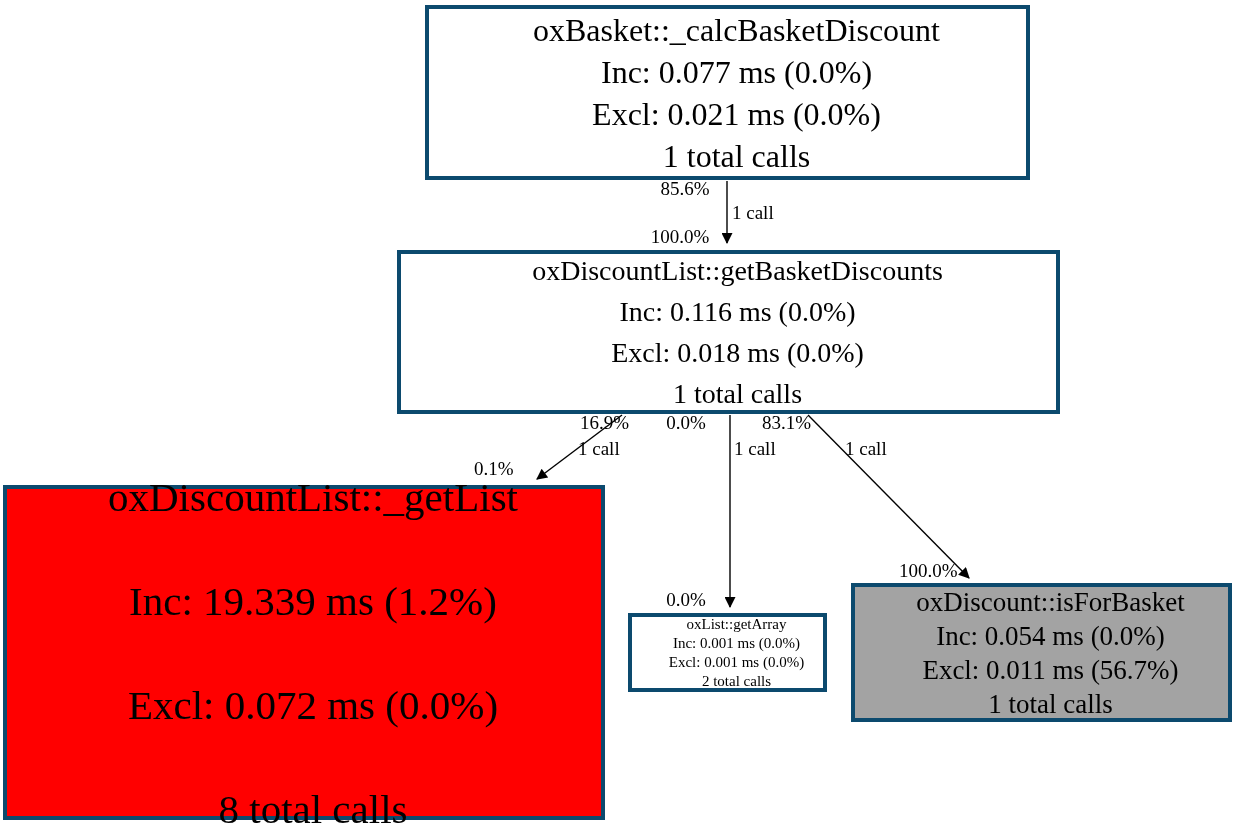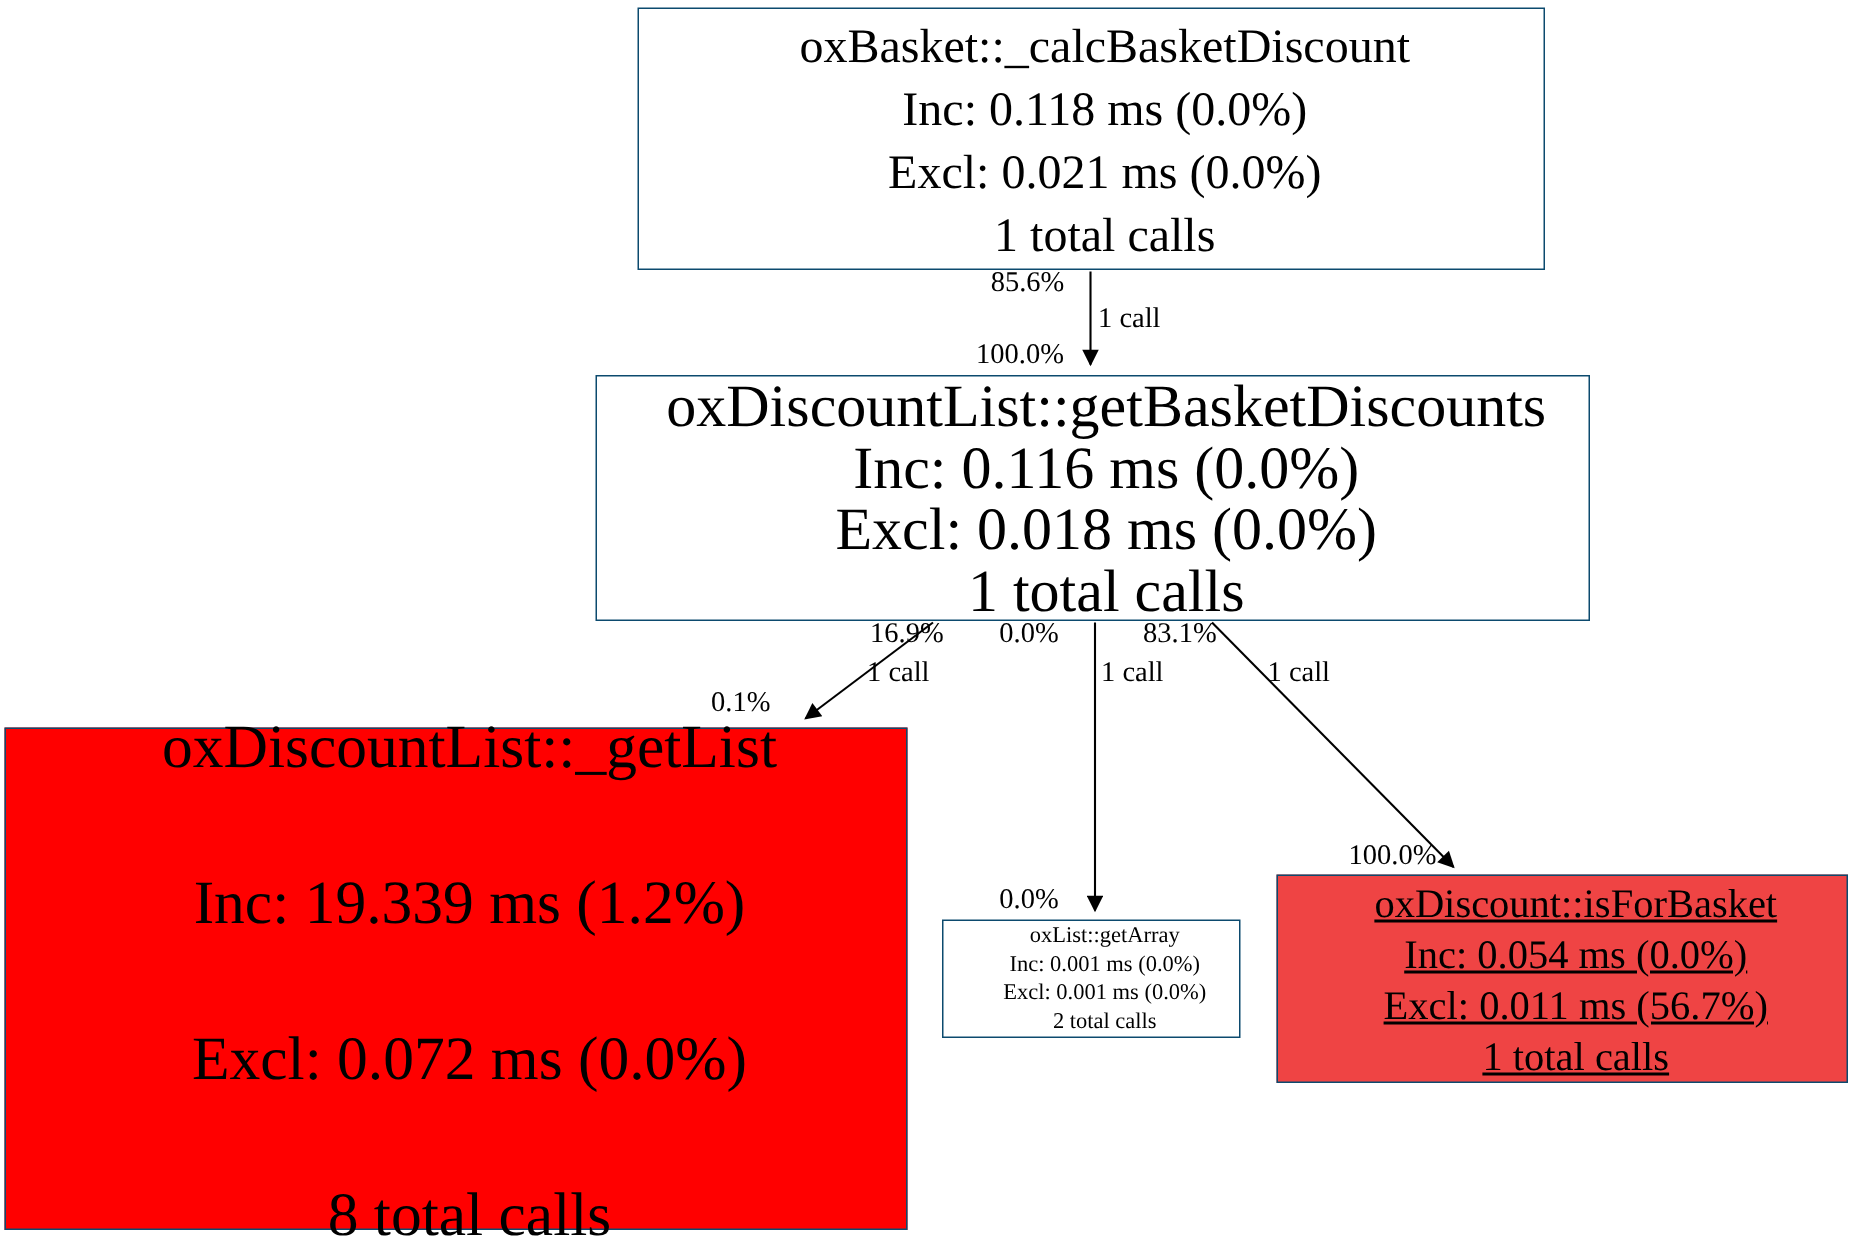--- a/index.html
+++ b/index.html
@@ -16,7 +16,7 @@
   .node {
     position: absolute;
     background: #ffffff;
-    border: 1px solid #0c4a6e;
+    border: 4px solid #0c4a6e;
     display: flex;
     flex-direction: column;
     justify-content: center;

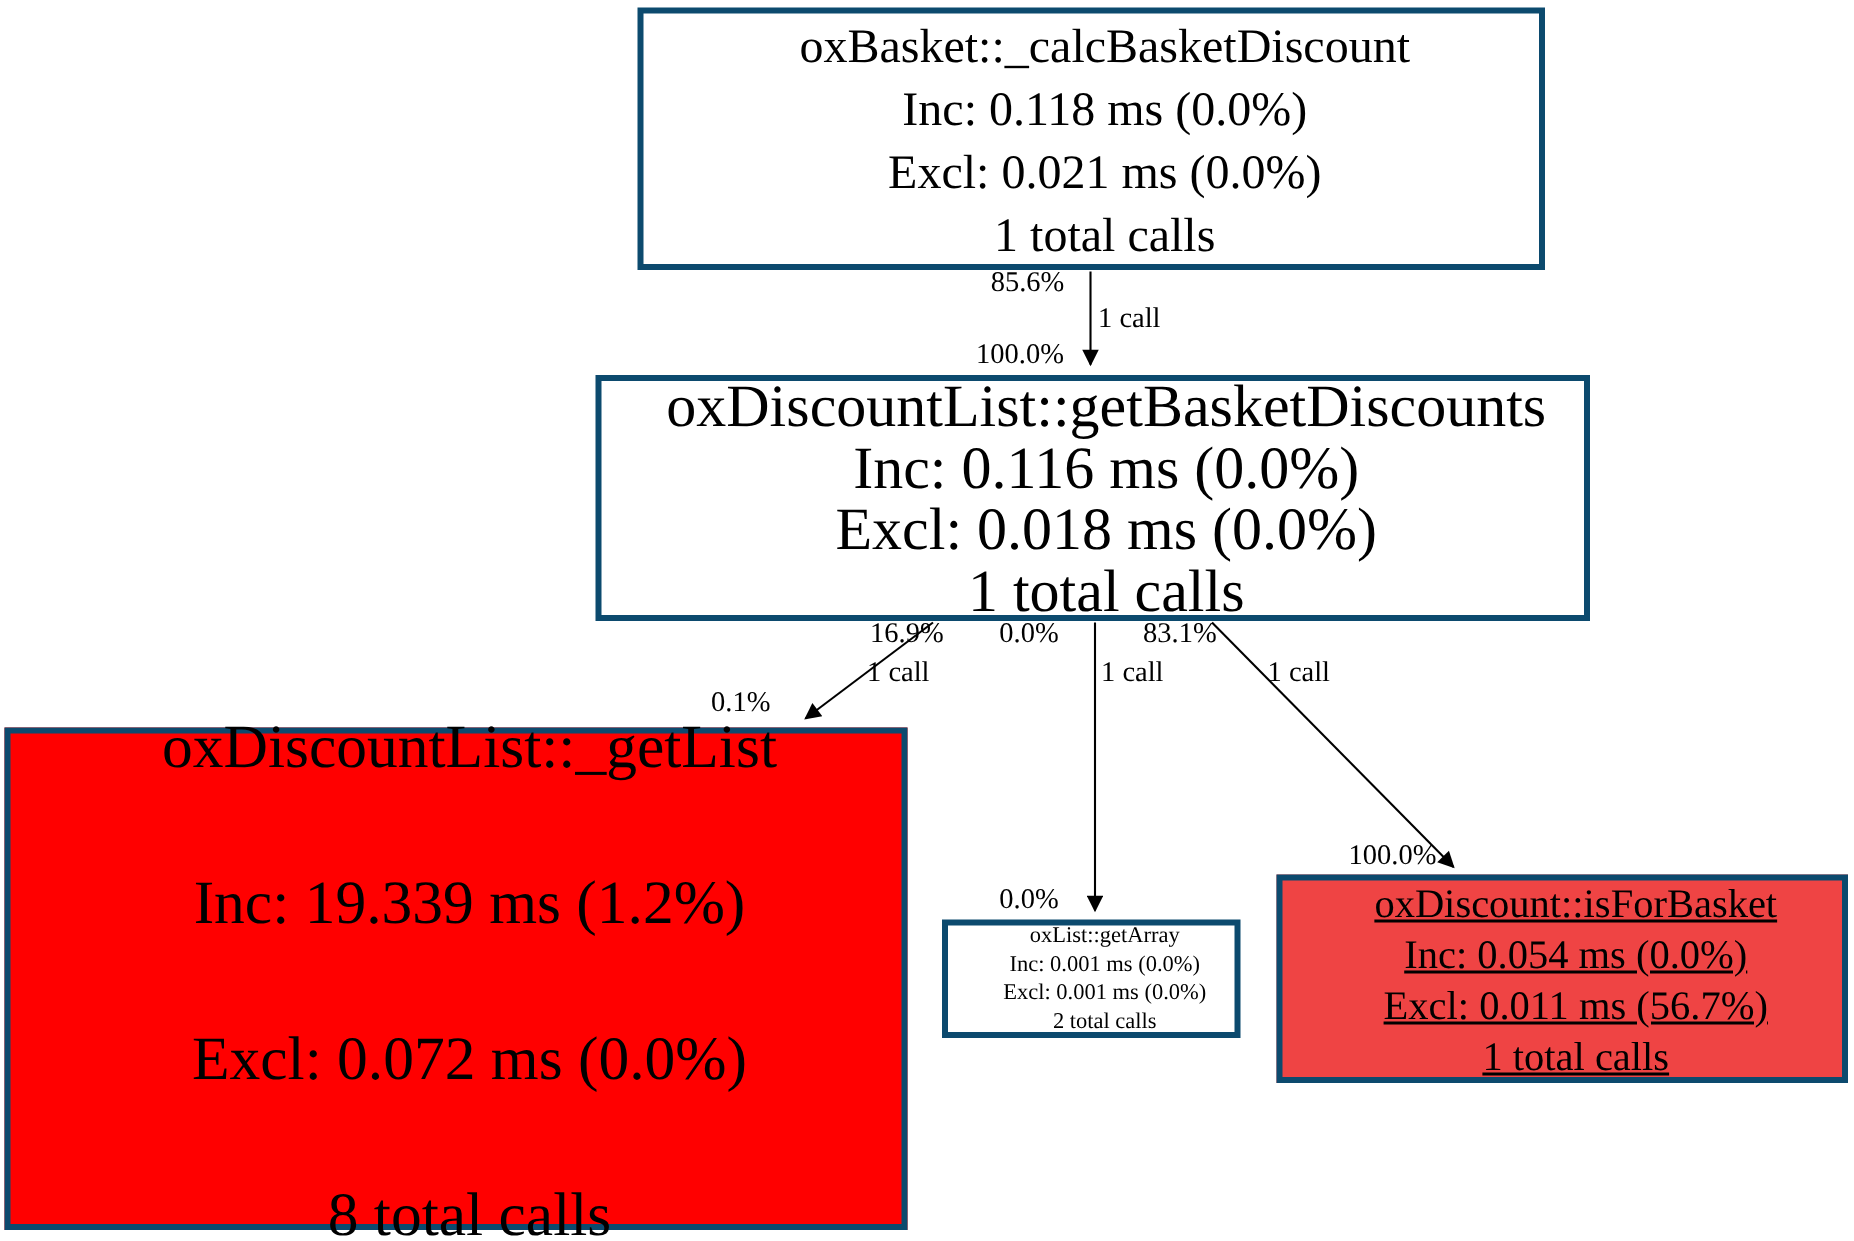--- a/index.html
+++ b/index.html
@@ -57,7 +57,7 @@
 
   <div class="node" id="node-calc" style="background-color: rgb(255, 255, 255);">
     <div class="line">oxBasket::_calcBasketDiscount</div>
-    <div class="line">Inc: 0.118 ms (0.0%)</div>
+    <div class="line">Inc: 0.077 ms (0.0%)</div>
     <div class="line">Excl: 0.021 ms (0.0%)</div>
     <div class="line">1 total calls</div>
   </div>

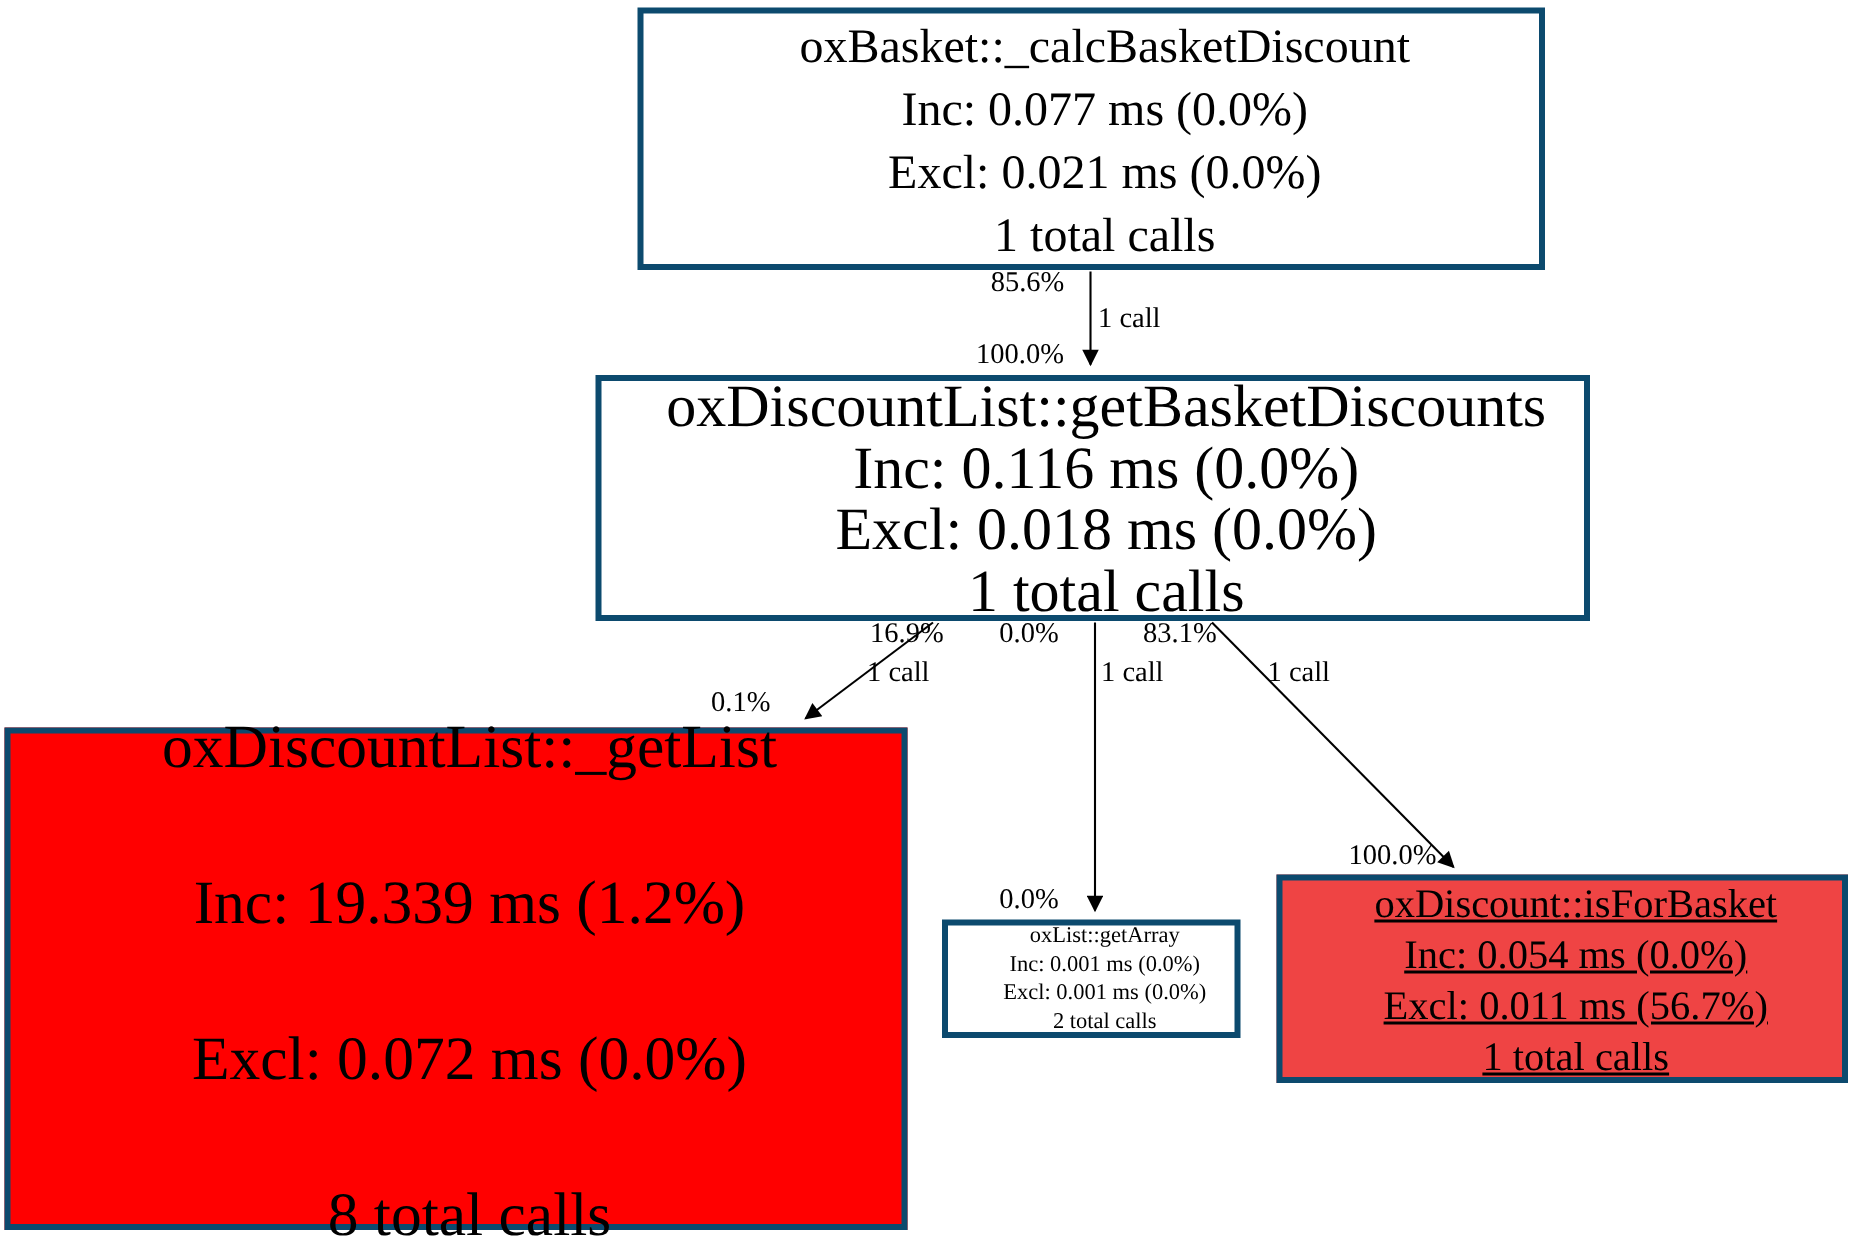--- a/index.html
+++ b/index.html
@@ -26,7 +26,7 @@
   }
   .node .line { white-space: nowrap; }
   #node-calc        { left: 425px; top: 5px;   width: 605px; height: 175px; font-size: 32px; line-height: 42px; }
-  #node-gbd         { left: 397px; top: 250px; width: 663px; height: 164px; font-size: 40px; line-height: 41px; }
+  #node-gbd         { left: 397px; top: 250px; width: 663px; height: 164px; font-size: 28px; line-height: 41px; }
   #node-getlist     { left: 3px;   top: 485px; width: 602px; height: 335px; font-size: 41px; line-height: 56px; gap: 48px; }
   #node-getarray    { left: 628px; top: 613px; width: 199px; height: 79px;  font-size: 15px; line-height: 19px; }
   #node-isforbasket { left: 851px; top: 583px; width: 381px; height: 139px; font-size: 27px; line-height: 34px; }

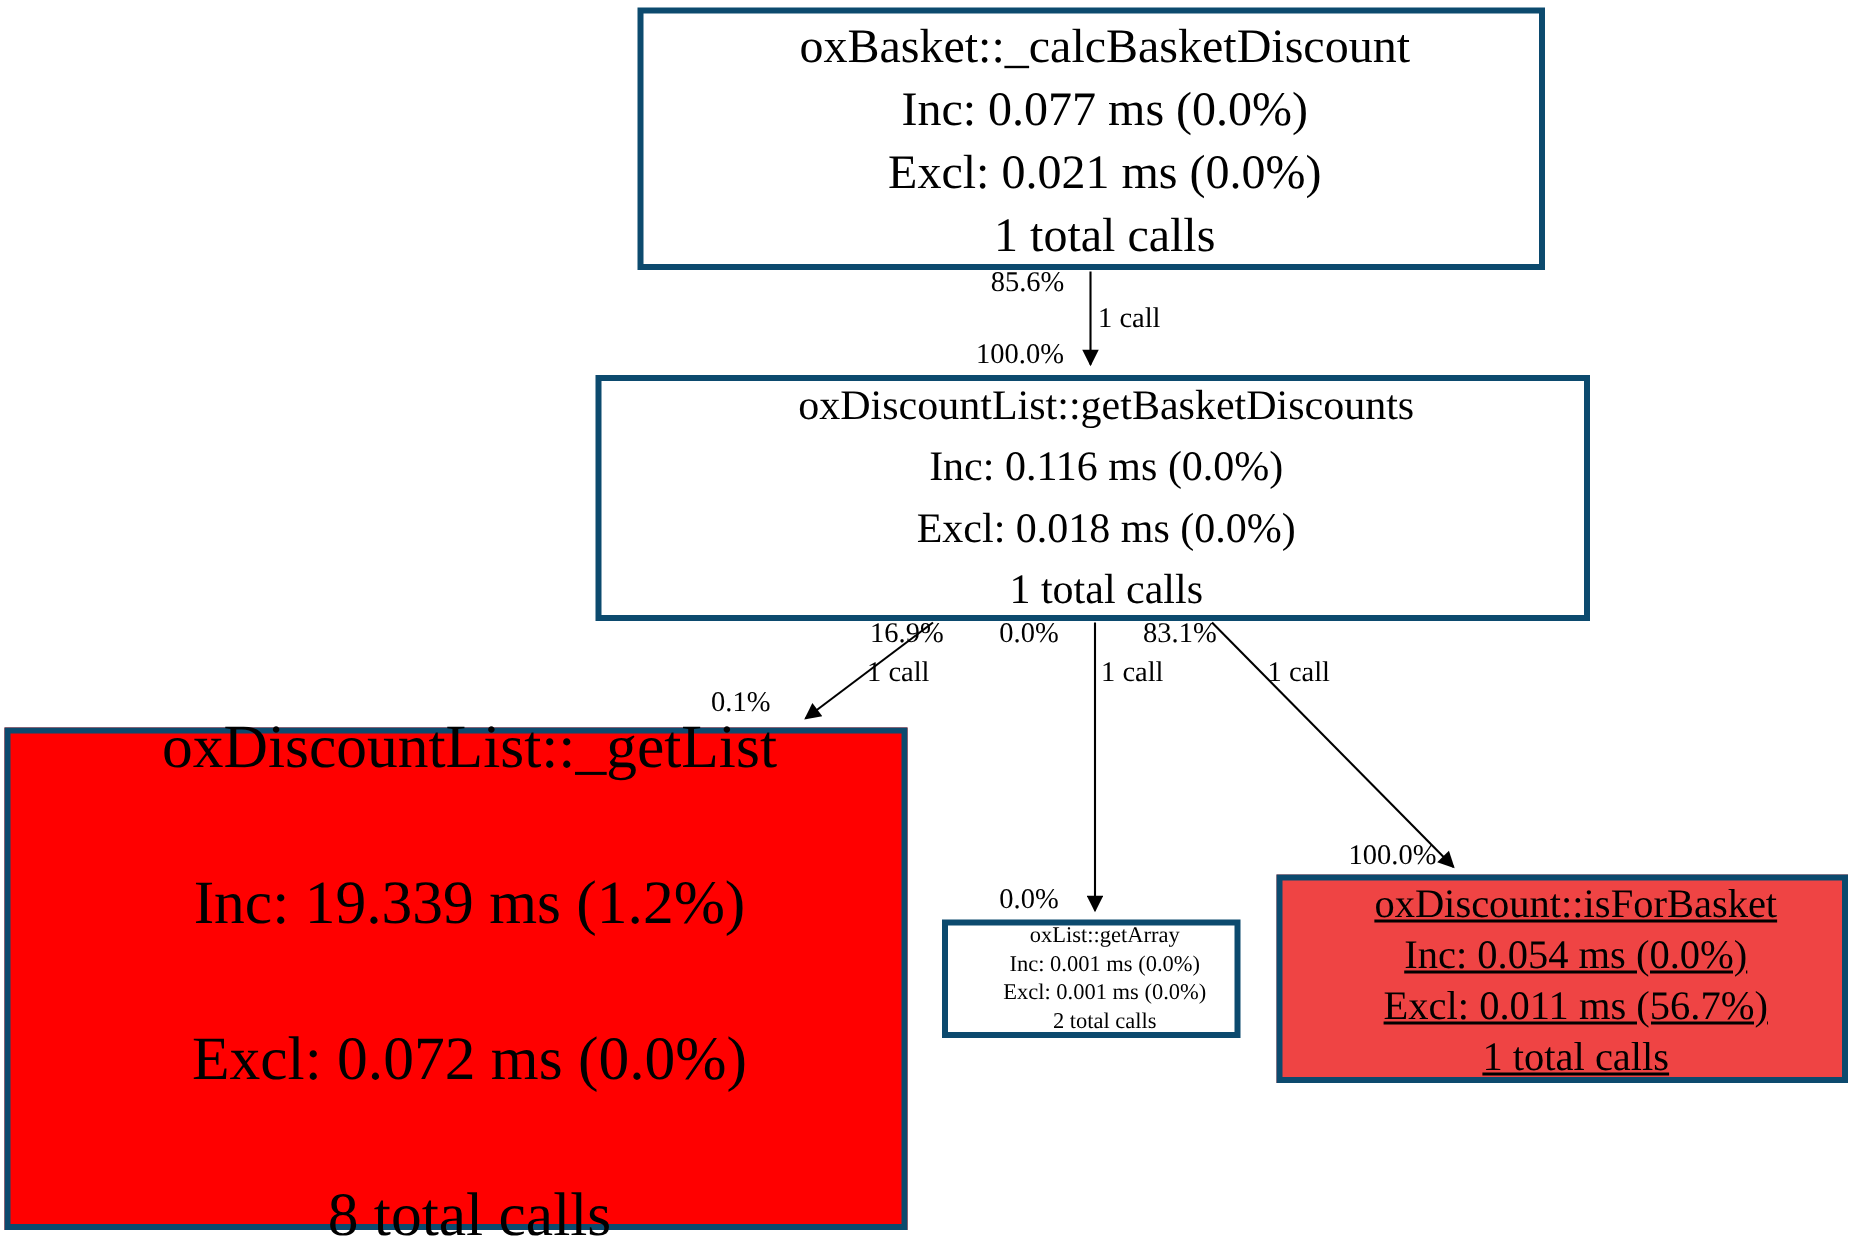--- a/index.html
+++ b/index.html
@@ -83,7 +83,7 @@
     <div class="line">2 total calls</div>
   </div>
 
-  <div class="node" id="node-isforbasket" style="background-color: #ef4444; text-decoration: underline;">
+  <div class="node" id="node-isforbasket" style="background-color: #a3a3a3;">
     <div class="line">oxDiscount::isForBasket</div>
     <div class="line">Inc: 0.054 ms (0.0%)</div>
     <div class="line">Excl: 0.011 ms (56.7%)</div>

